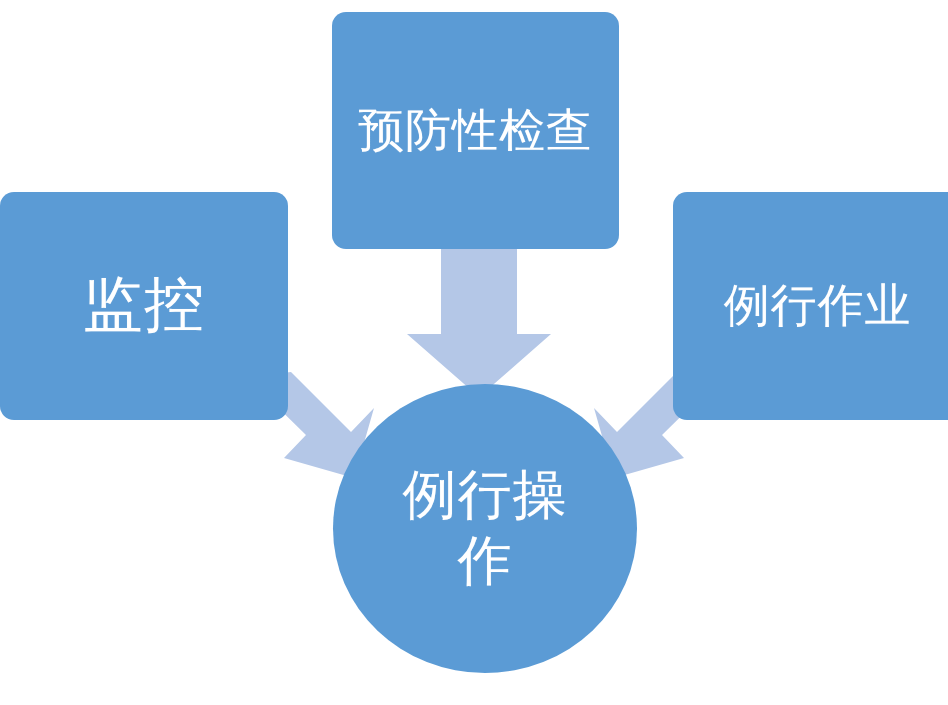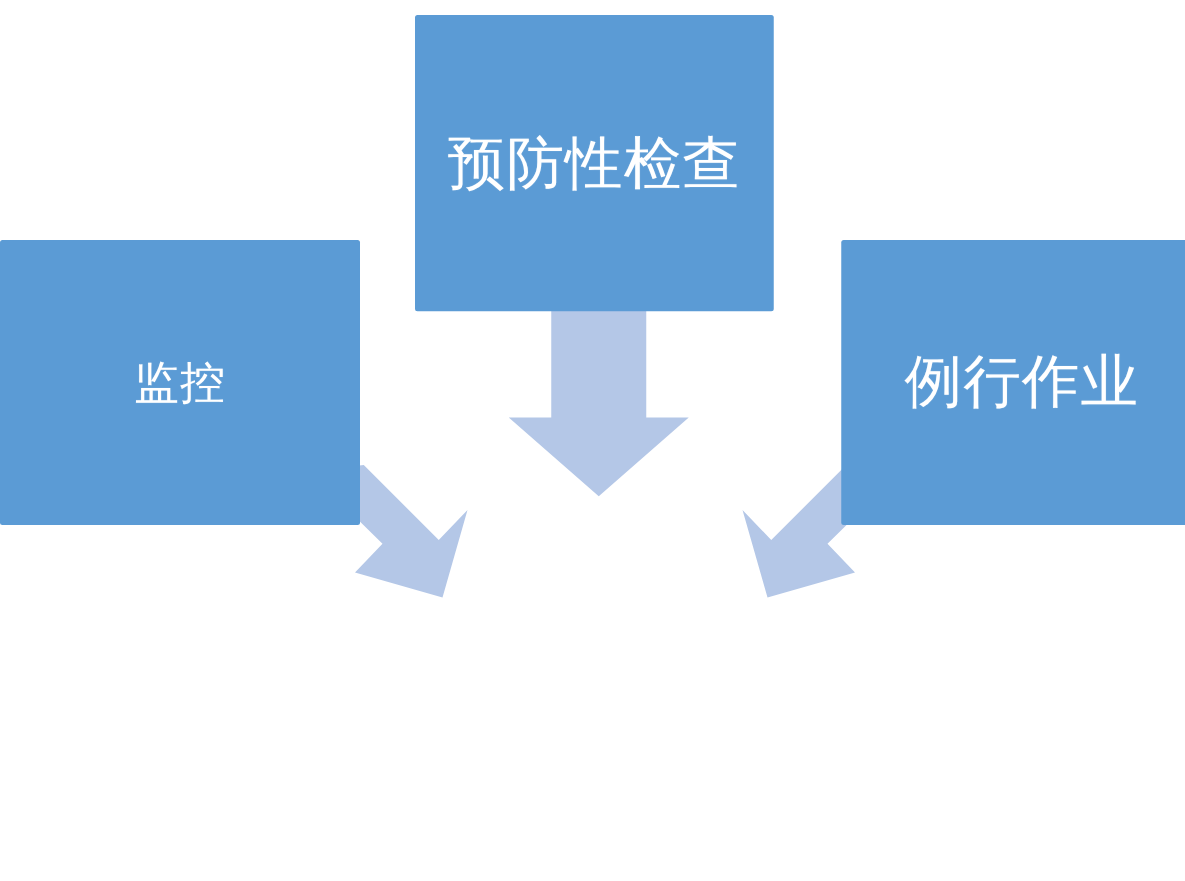--- a/index.html
+++ b/index.html
@@ -39,7 +39,7 @@
     user-select: none;
   }
   .node-box {
-    border-radius: 2px;
+    border-radius: 14px;
   }
   .node-circle {
     border-radius: 50%;

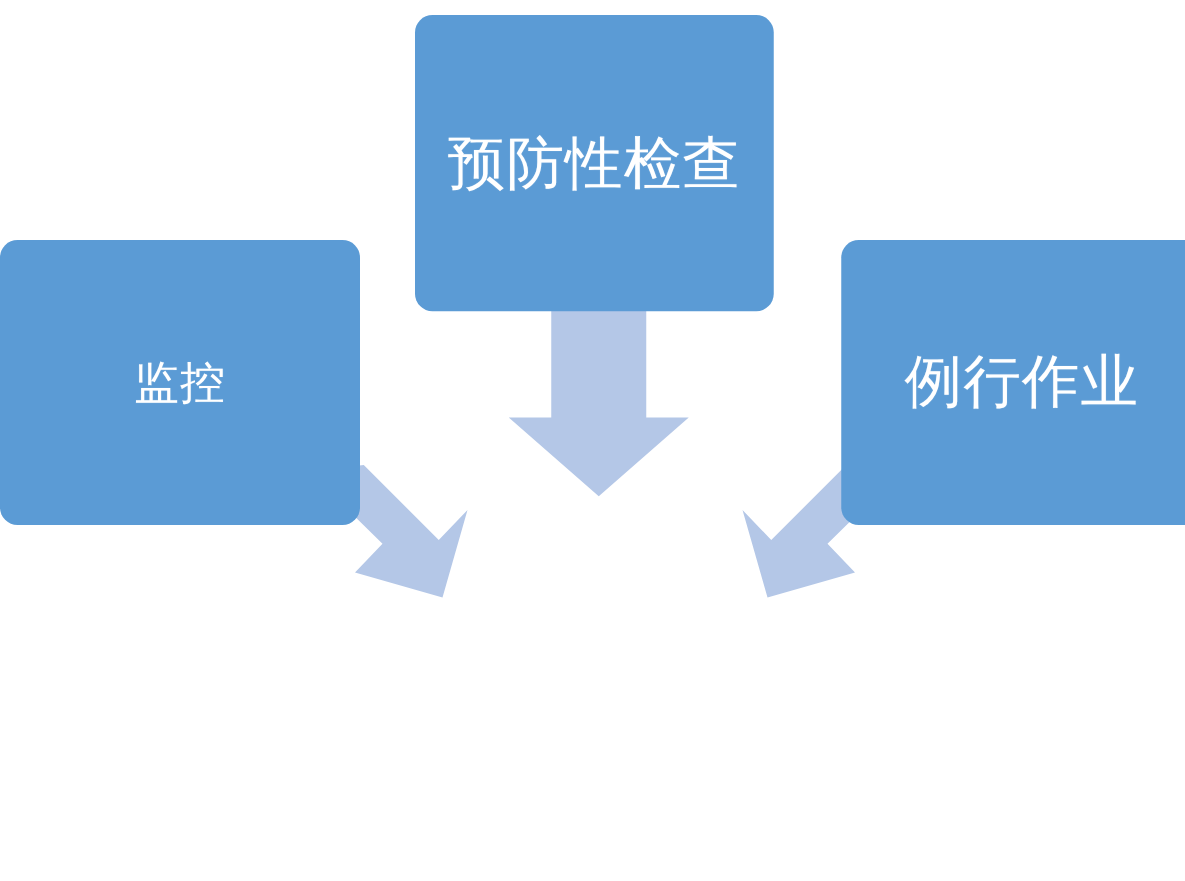--- a/index.html
+++ b/index.html
@@ -54,7 +54,7 @@
     top: 192px;
     width: 288px;
     height: 228px;
-    font-size: 36px;
+    font-size: 60px;
   }
   #node-preventive-inspection {
     left: 332px;

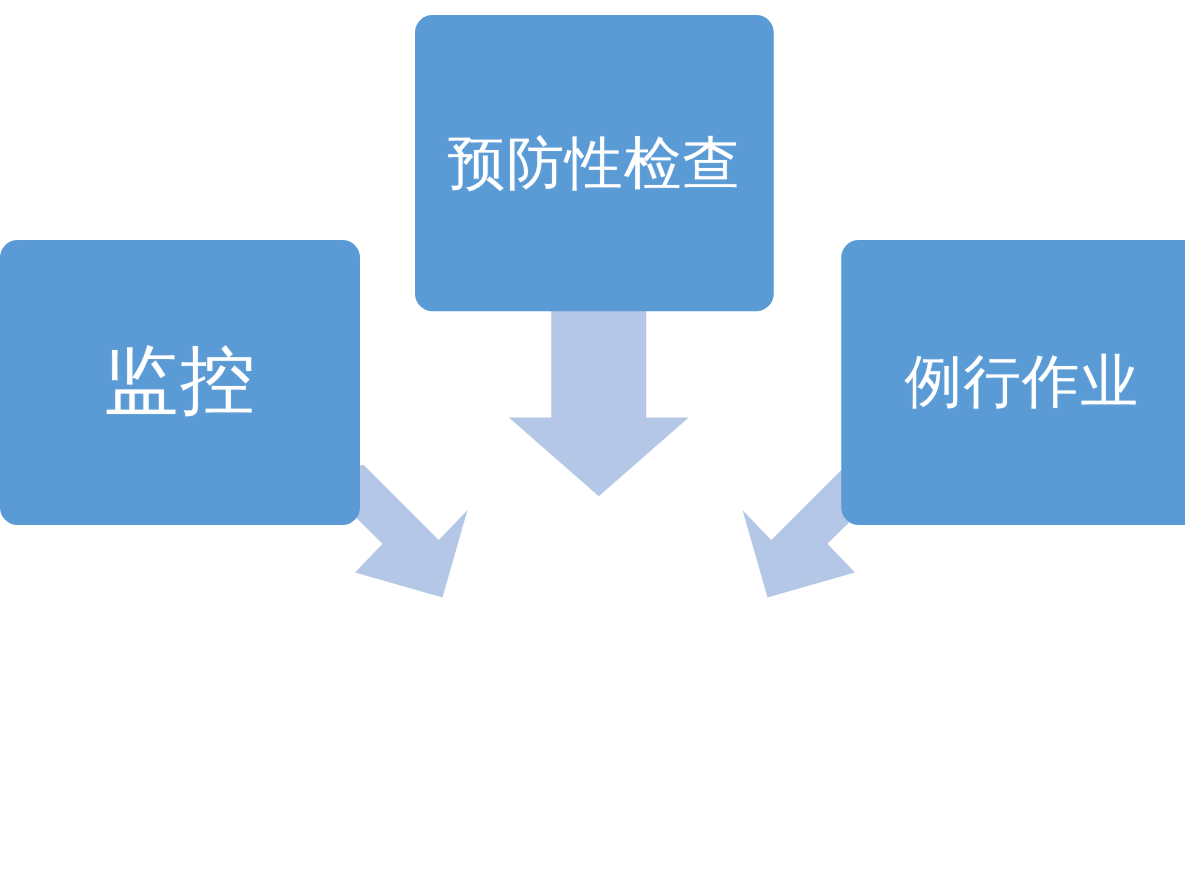--- a/index.html
+++ b/index.html
@@ -109,6 +109,9 @@
     <span class="node-label">例行作业</span>
   </div>
 
+  <div class="node node-circle" id="node-routine-operations">
+    <span class="node-label">例行操作</span>
+  </div>
 
 </div>
 

